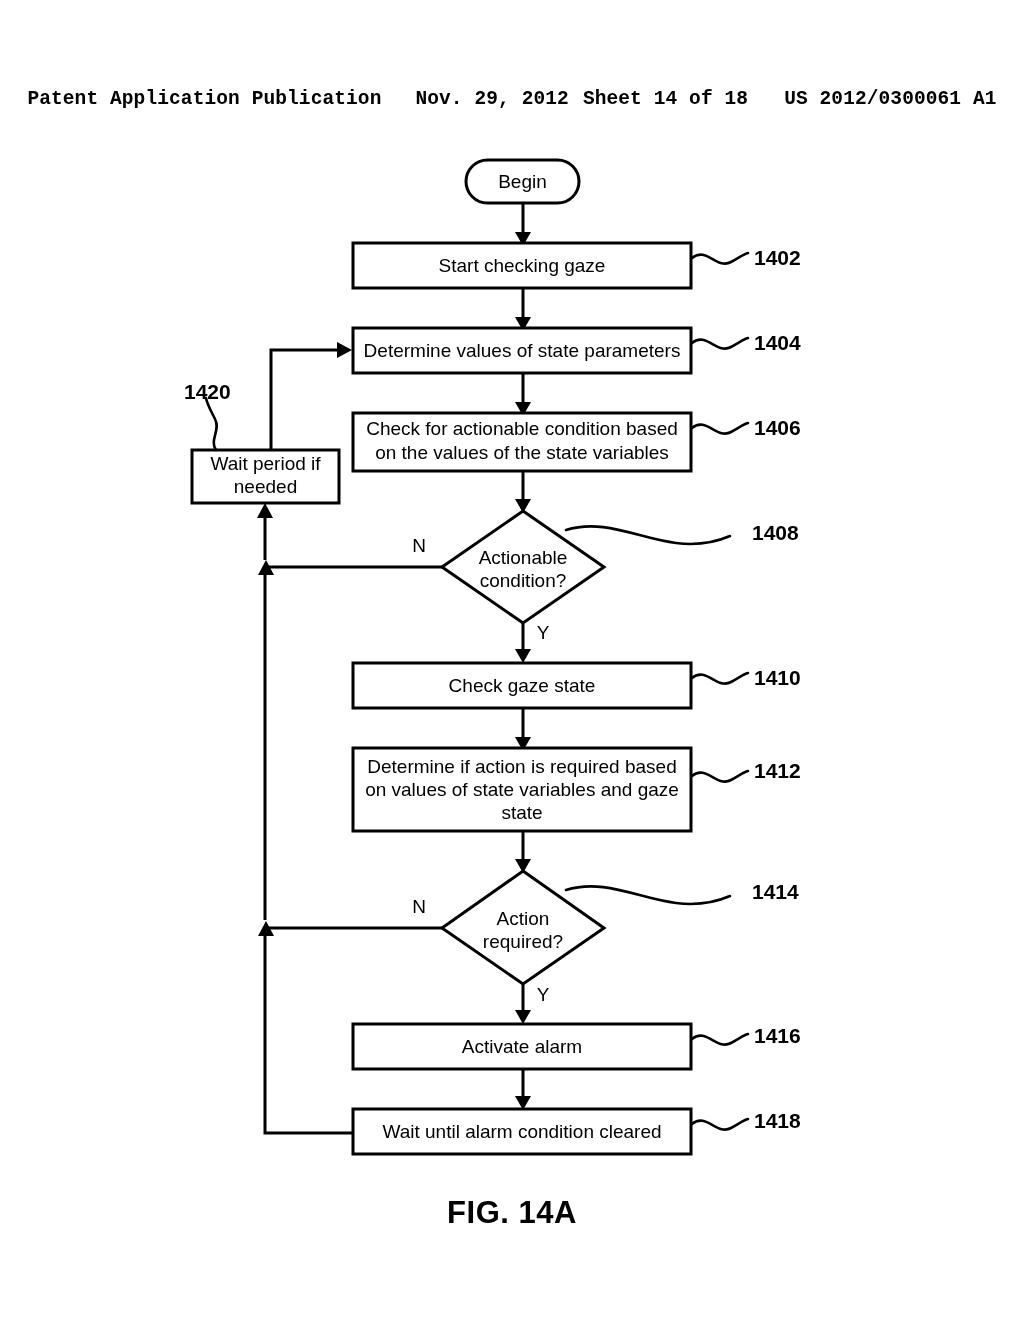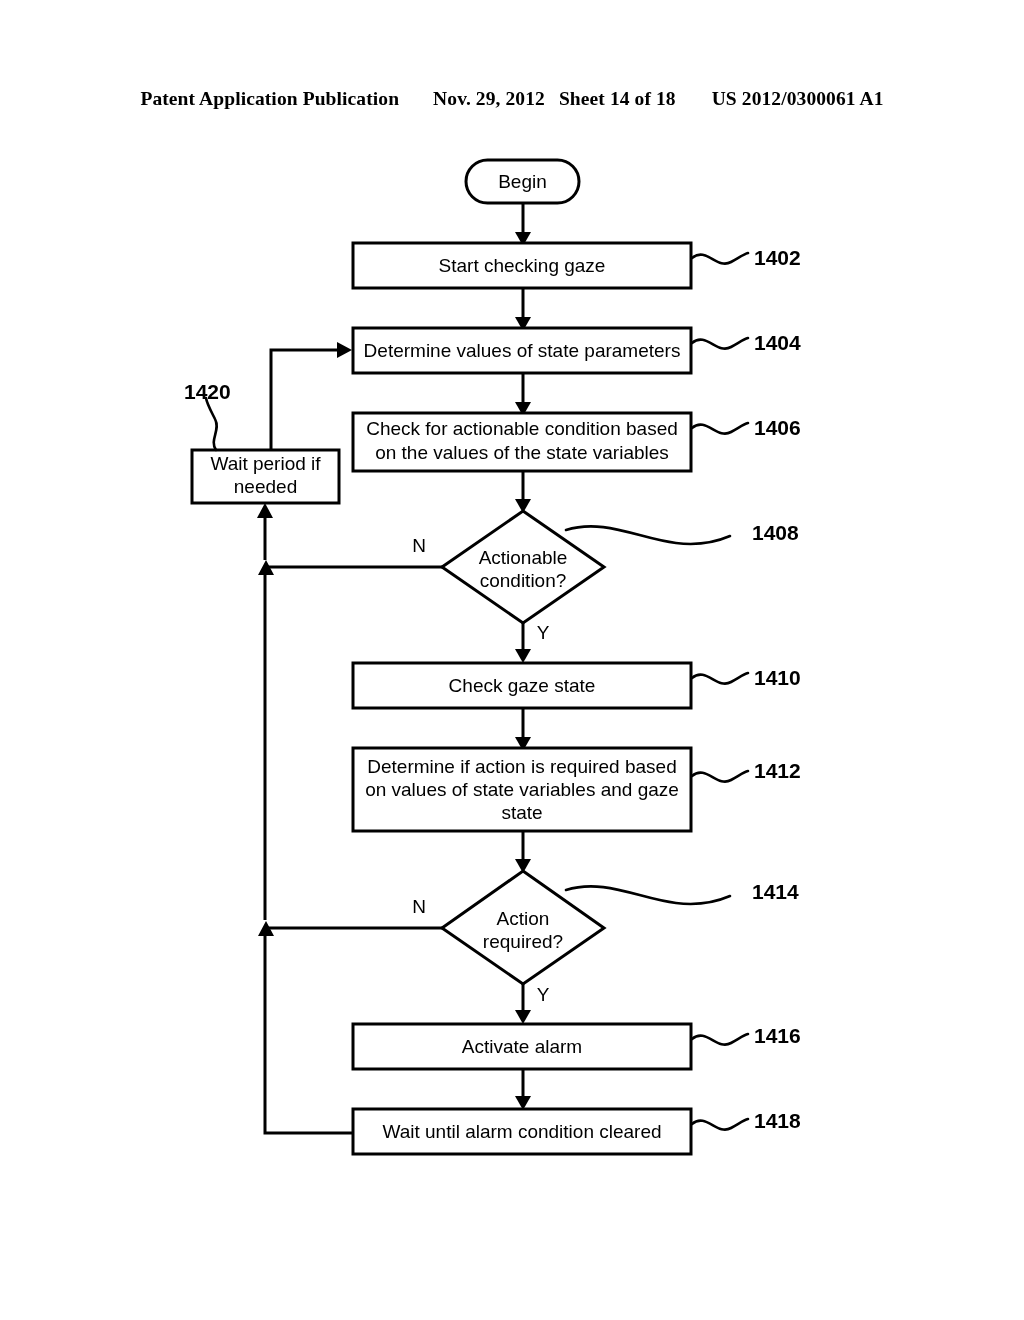--- a/index.html
+++ b/index.html
@@ -28,7 +28,7 @@
     left: 0;
     width: 1024px;
     text-align: center;
-    font-family: Liberation Serif, serif;
+    font-family: Liberation Mono, monospace;
     font-weight: bold;
     font-size: 19.5px;
     letter-spacing: 0.1px;

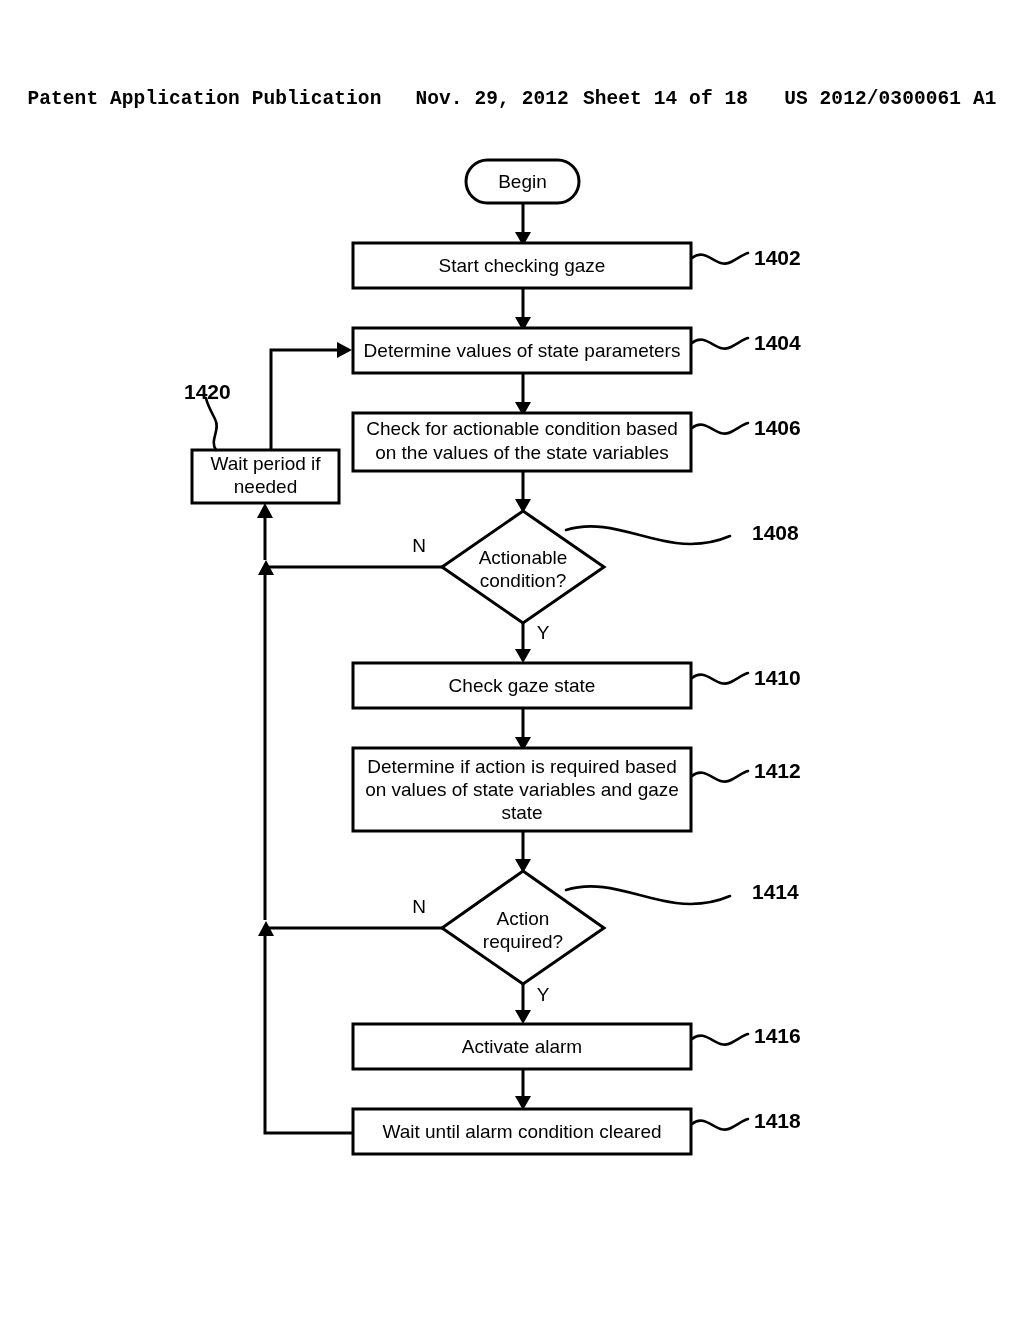--- a/index.html
+++ b/index.html
@@ -293,6 +293,7 @@
 
   </svg>
 
+  <div class="fig-caption">FIG. 14A</div>
 
 </div>
 

